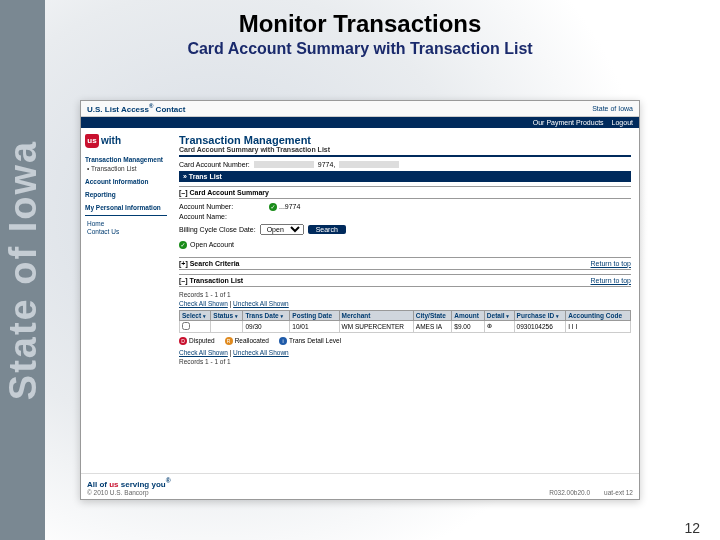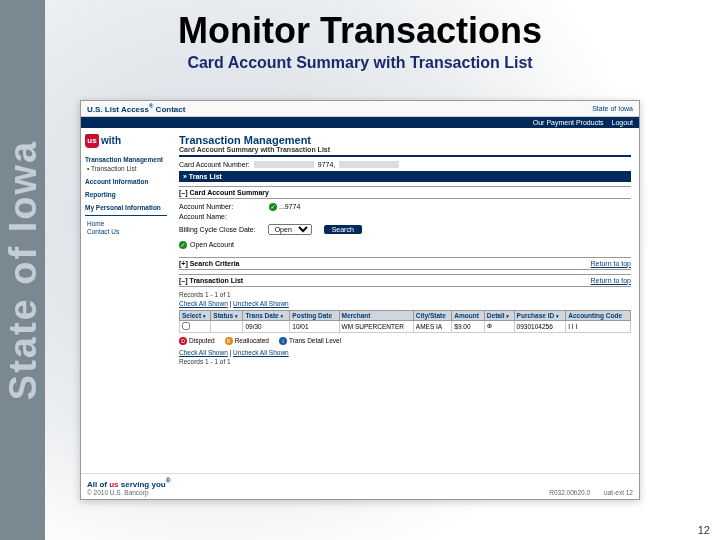--- a/index.html
+++ b/index.html
@@ -8,7 +8,7 @@
   .sidebar-text { position: absolute; left: 0; top: 0; width: 45px; height: 540px; background: #7a8892; z-index: 1; }
   .sidebar-text span { position: absolute; left: 50%; top: 50%; transform: translate(-50%, -50%) rotate(-90deg); white-space: nowrap; font-size: 38px; font-weight: bold; color: #c5cdd4; letter-spacing: 2px; }
   .slide-title { position: absolute; top: 10px; width: 100%; text-align: center; z-index: 2; }
-  .slide-title h1 { font-size: 36px; font-weight: bold; color: #000; }
+  .slide-title h1 { font-size: 24px; font-weight: bold; color: #000; }
   .slide-title h2 { font-size: 16px; font-weight: bold; color: #1a2a6c; margin-top: 2px; }
   .screenshot { position: absolute; left: 80px; top: 100px; width: 560px; height: 400px; background: #fff; border: 1px solid #999; font-size: 8px; z-index: 3; box-shadow: 0 2px 8px rgba(0,0,0,0.2); overflow: hidden; }
   .ss-header { display: flex; justify-content: space-between; align-items: center; padding: 2px 6px; border-bottom: 1px solid #ccc; background: #f9f9f9; }

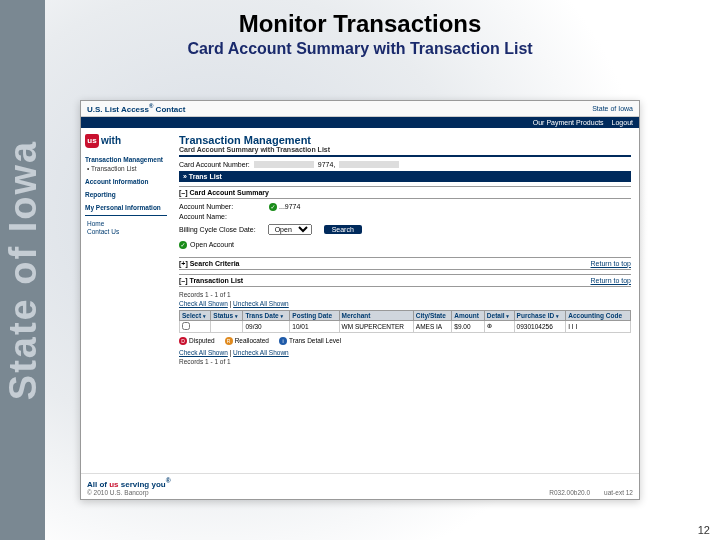--- a/index.html
+++ b/index.html
@@ -37,7 +37,7 @@
   .section-hdr .rt { color: #003c71; font-weight: normal; text-decoration: underline; cursor:pointer; }
   .acct-grid { display: grid; grid-template-columns: 90px 1fr; row-gap: 2px; font-size: 7px; margin: 4px 0; }
   .acct-grid .val .icon-c { display:inline-block; width:8px; height:8px; border-radius:50%; background:#1a8c1a; color:#fff; font-size:6px; text-align:center; line-height:8px; margin-right:2px; }
-  .cycle-row { display:flex; align-items:center; gap:12px; font-size:7px; margin:4px 0 6px; }
+  .cycle-row { display:flex; align-items:center; gap:4px; font-size:7px; margin:4px 0 6px; }
   .cycle-row select { font-size:7px; padding:0 2px; }
   .cycle-row .btn-search { background:#002a5c; color:#fff; font-size:7px; padding:1px 8px; border-radius:2px; cursor:pointer; }
   .open-acct { font-size:7px; margin:3px 0 8px; display:flex; align-items:center; gap:3px; }

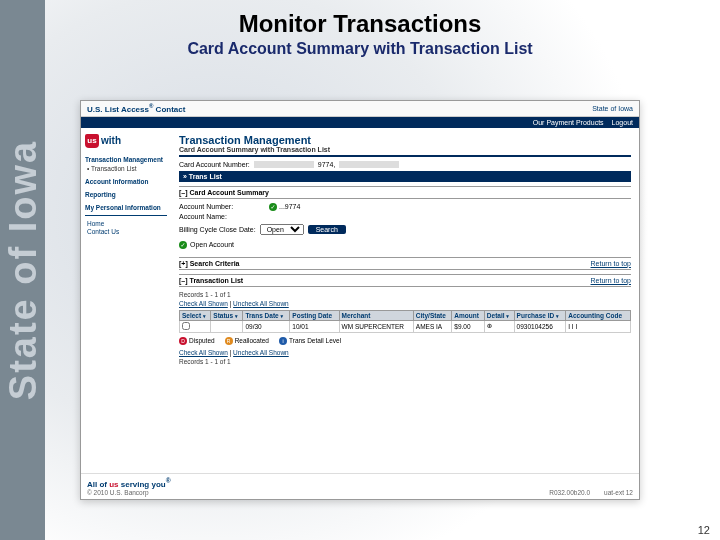--- a/index.html
+++ b/index.html
@@ -58,7 +58,7 @@
   .ss-footer { position:absolute; bottom:0; left:0; right:0; display:flex; justify-content:space-between; align-items:flex-end; padding:3px 6px; font-size:6.5px; color:#666; border-top:1px solid #ddd; background:#fff; }
   .ss-footer .tagline { color:#003c71; font-weight:bold; font-size:8px; }
   .ss-footer .tagline .us { color:#c8102e; }
-  .page-num { position:absolute; right:10px; bottom:4px; font-size:11px; color:#333; z-index:4; }
+  .page-num { position:absolute; right:20px; bottom:4px; font-size:14px; color:#333; z-index:4; }
 </style>
 </head>
 <body>

